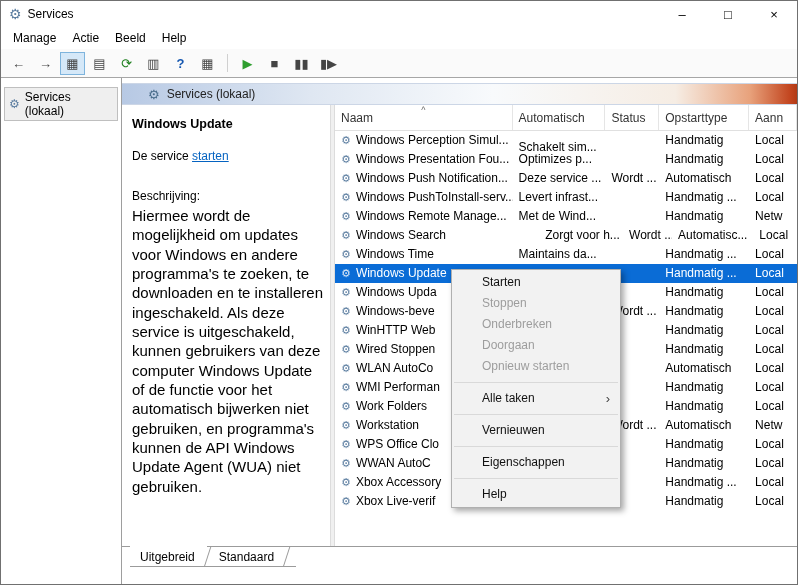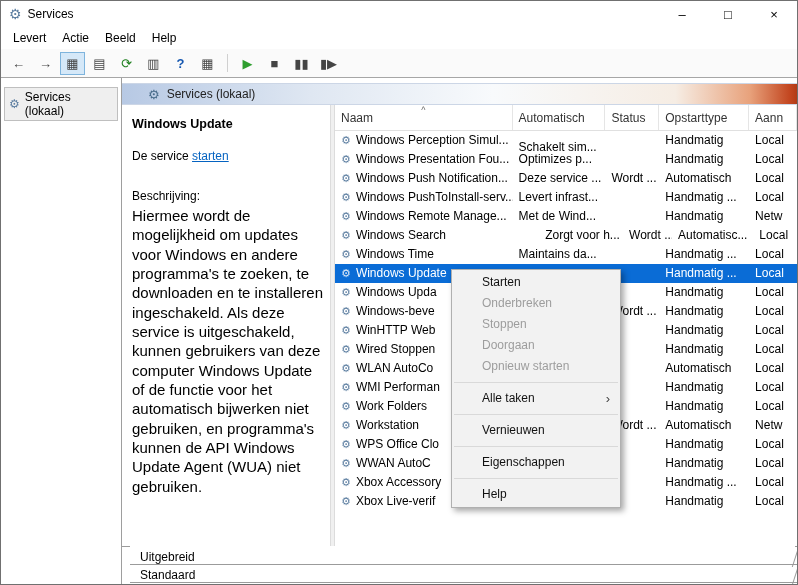--- a/index.html
+++ b/index.html
@@ -91,7 +91,7 @@
   </div>
 
   <div class="menubar">
-      <div class="menu-item">Levert</div>
+      <div class="menu-item">Manage</div>
       <div class="menu-item">Actie</div>
       <div class="menu-item">Beeld</div>
       <div class="menu-item">Help</div>

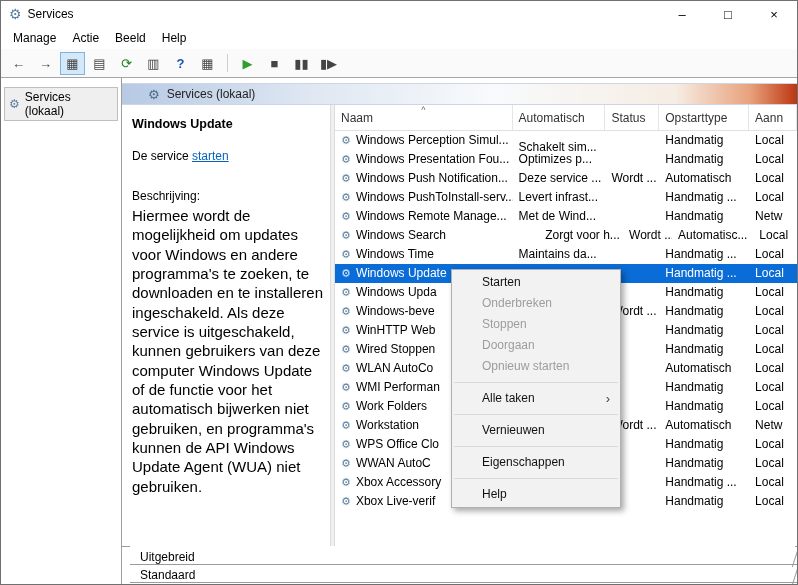--- a/index.html
+++ b/index.html
@@ -400,8 +400,8 @@
 
   <div class="context-menu">
       <div class="cm-item"><span class="cm-label">Starten</span></div>
+      <div class="cm-item disabled"><span class="cm-label">Stoppen</span></div>
       <div class="cm-item disabled"><span class="cm-label">Onderbreken</span></div>
-      <div class="cm-item disabled"><span class="cm-label">Stoppen</span></div>
       <div class="cm-item disabled"><span class="cm-label">Doorgaan</span></div>
       <div class="cm-item disabled"><span class="cm-label">Opnieuw starten</span></div>
       <div class="menu-sep"></div>

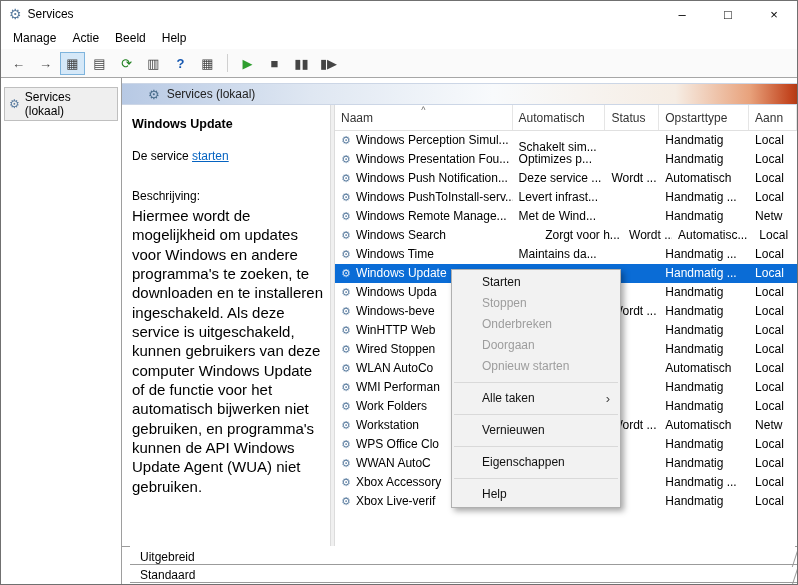--- a/index.html
+++ b/index.html
@@ -61,7 +61,7 @@
   .lrow.selected .gear { color:#dce8f5; }
 
   
-  .tabstrip { height:22px; border-top:1px solid #9b9b9b; display:flex; padding-left:8px; background:#fff;flex-direction:column; }
+  .tabstrip { height:22px; border-top:1px solid #9b9b9b; display:flex; padding-left:8px; background:#fff; }
   .tab { position:relative; height:20px; padding:3px 22px 0 10px; margin-right:-8px; font-size:12px; border-bottom:1px solid #9b9b9b; background:transparent; }
   .tab .slant { position:absolute; top:0; right:9px; width:1px; height:20px; background:#9b9b9b; transform:skewX(-18deg); }
   .tab.active::before { content:""; position:absolute; top:-1px; left:0; right:10px; height:1px; background:#fff; }

